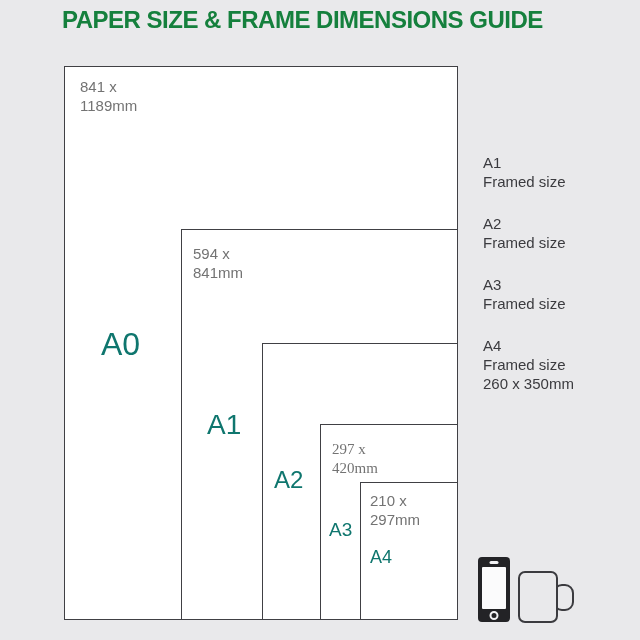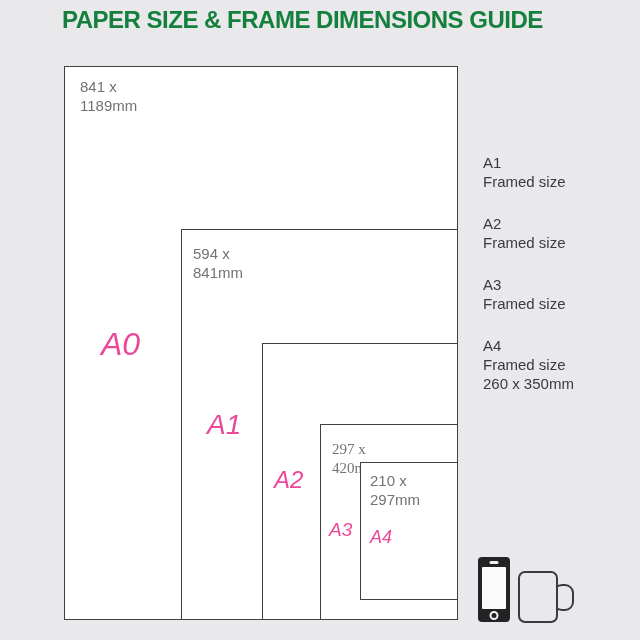--- a/index.html
+++ b/index.html
@@ -48,9 +48,8 @@
   .size-label {
     position: absolute;
     line-height: 1;
-    color: #ec4899;
+    color: #0f766e;
     white-space: nowrap;
-    font-style: italic;
   }
   .paper-a0 .size-label { left: 36px; top: 261px; font-size: 32px; }
   .paper-a1 .size-label { left: 25px; top: 181px; font-size: 28px; }

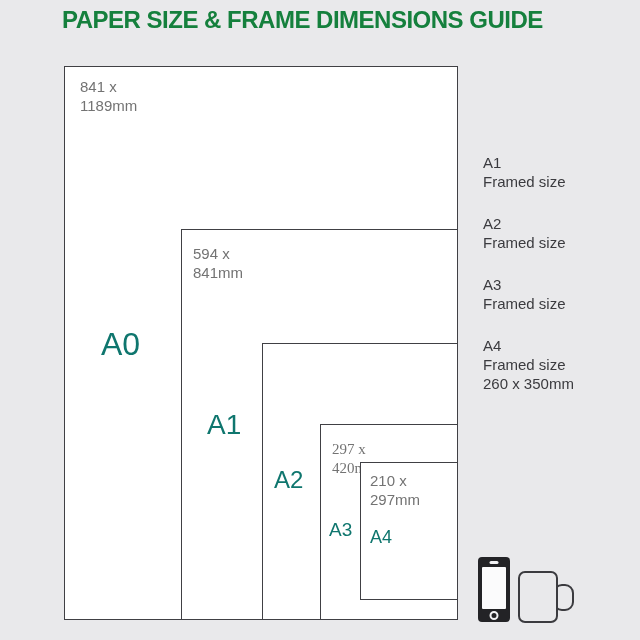--- a/index.html
+++ b/index.html
@@ -31,7 +31,7 @@
   .paper-a1 { left: 181px; top: 229px; width: 277px; height: 391px; }
   .paper-a2 { left: 262px; top: 343px; width: 196px; height: 277px; }
   .paper-a3 { left: 320px; top: 424px; width: 138px; height: 196px; }
-  .paper-a4 { left: 360px; top: 462px; width: 98px;  height: 138px; }
+  .paper-a4 { left: 360px; top: 482px; width: 98px;  height: 138px; }
   .dims {
     position: absolute;
     font-size: 15px;

